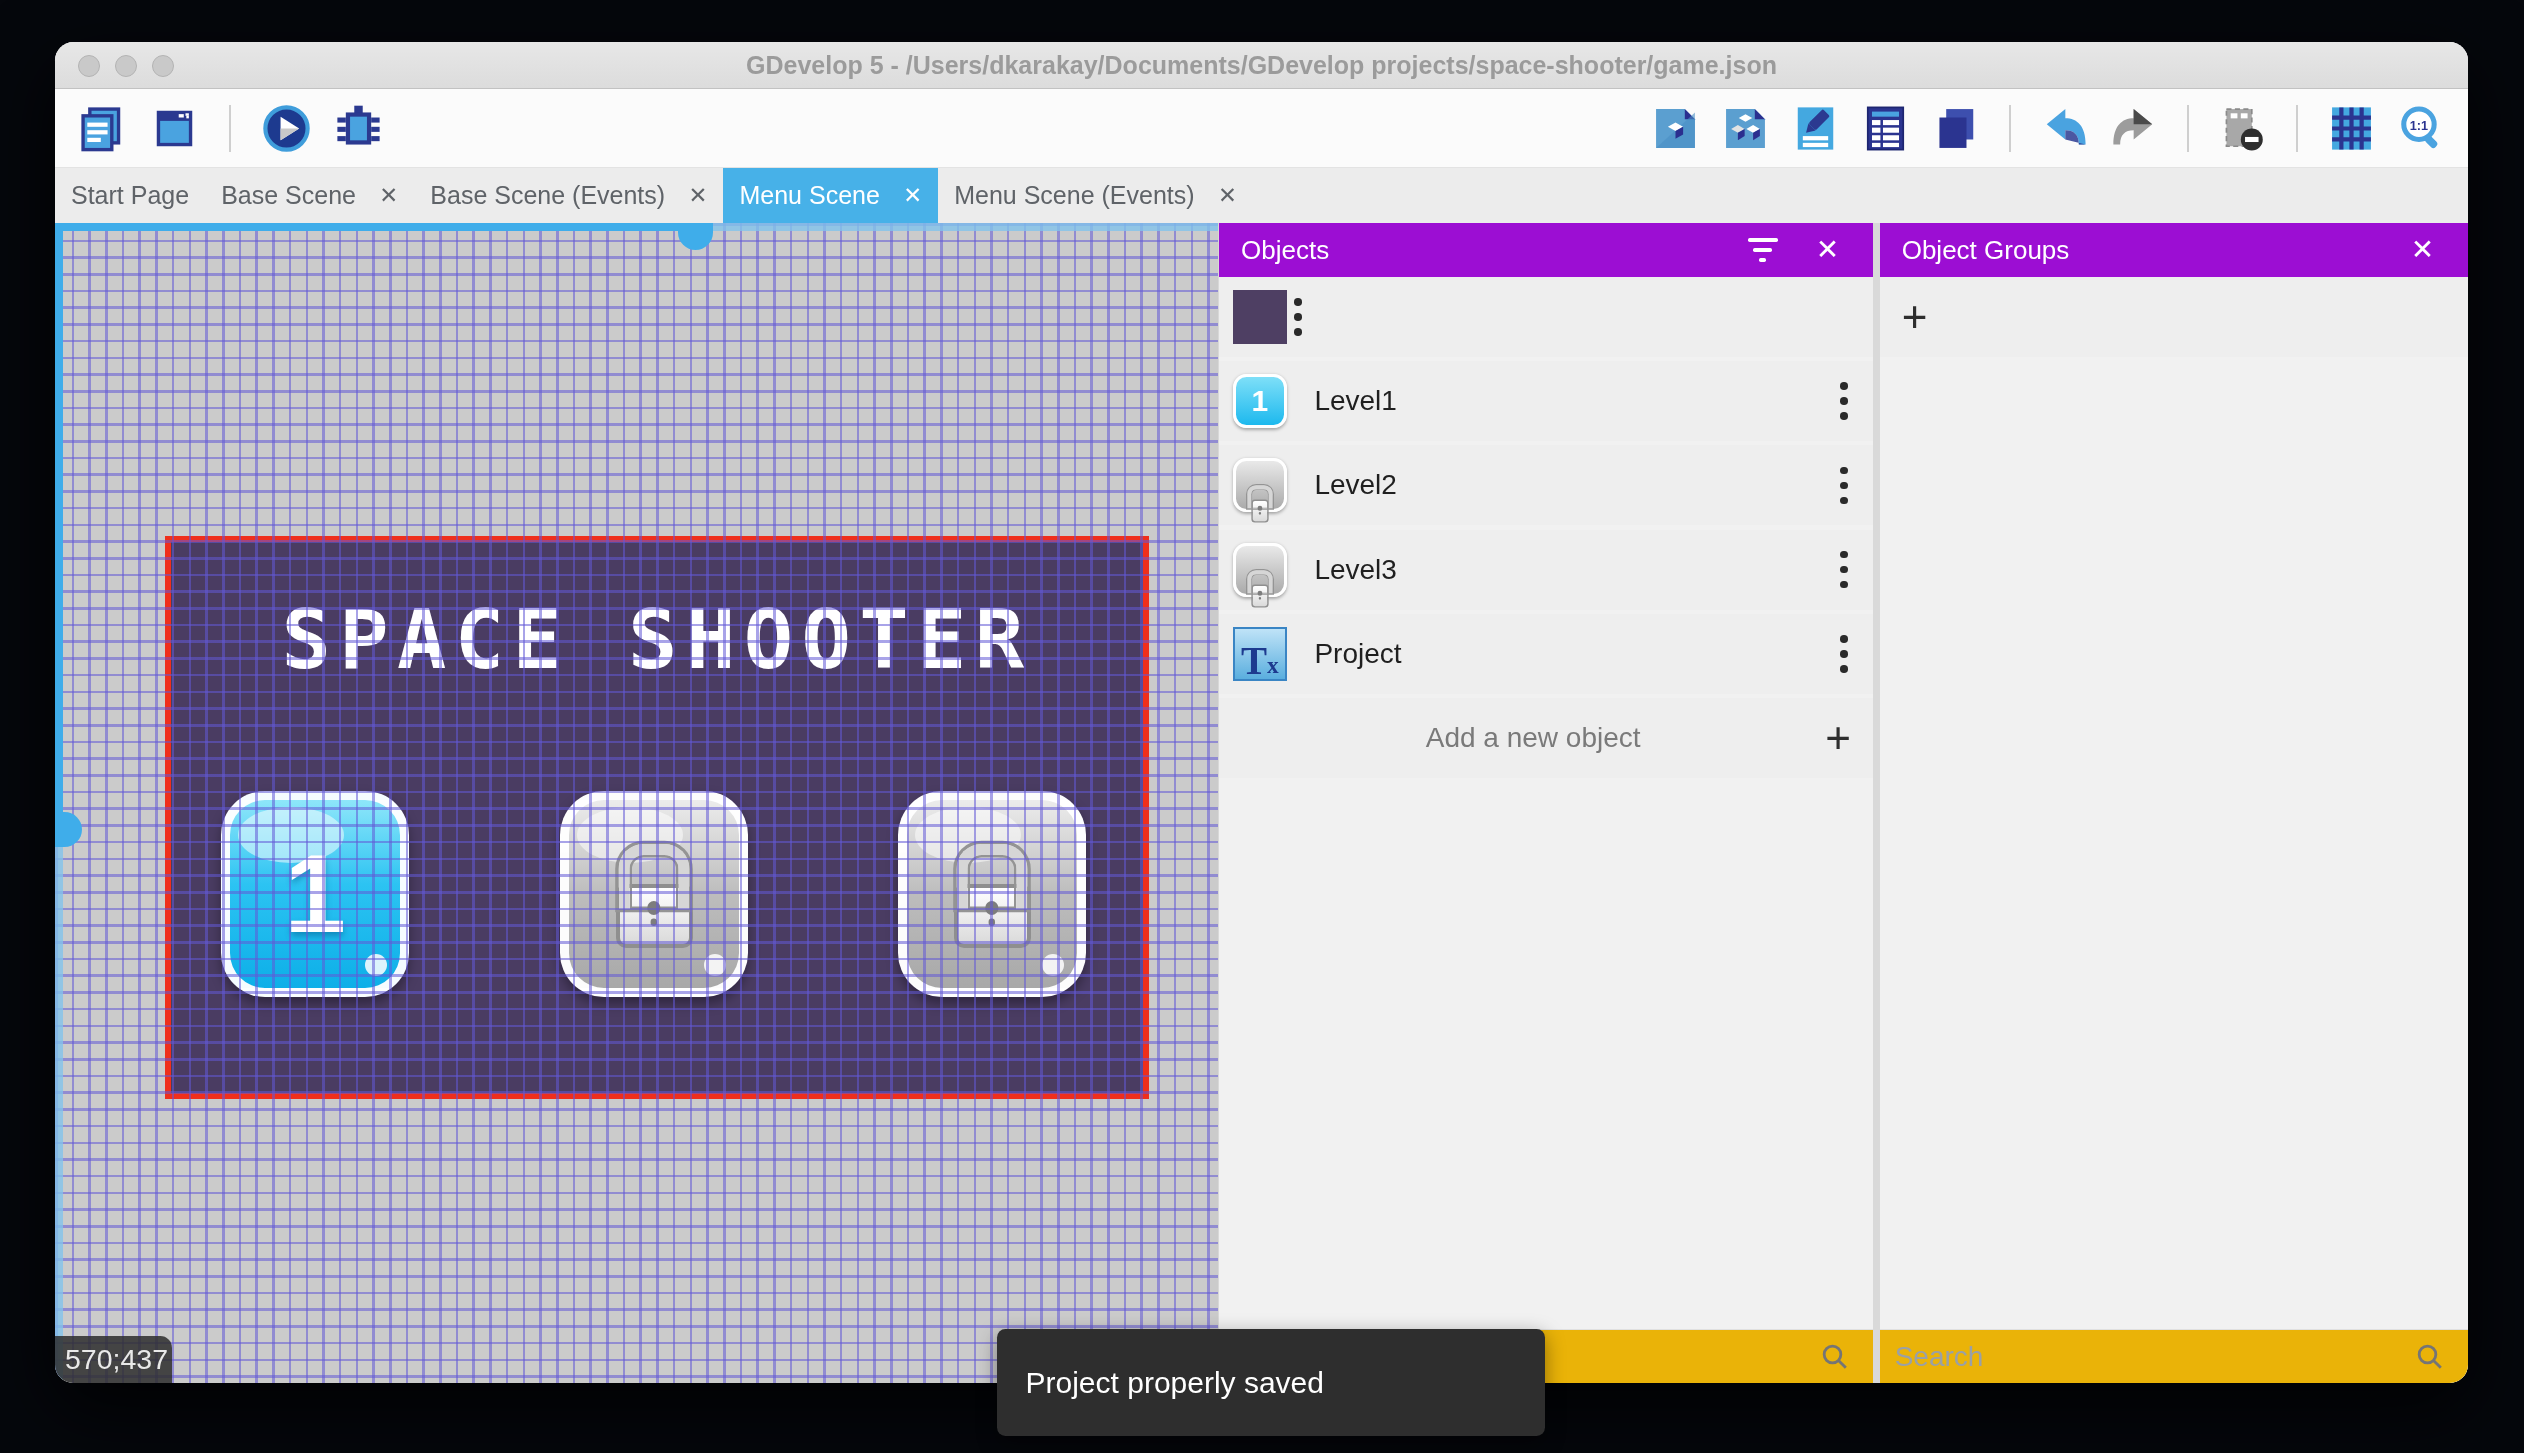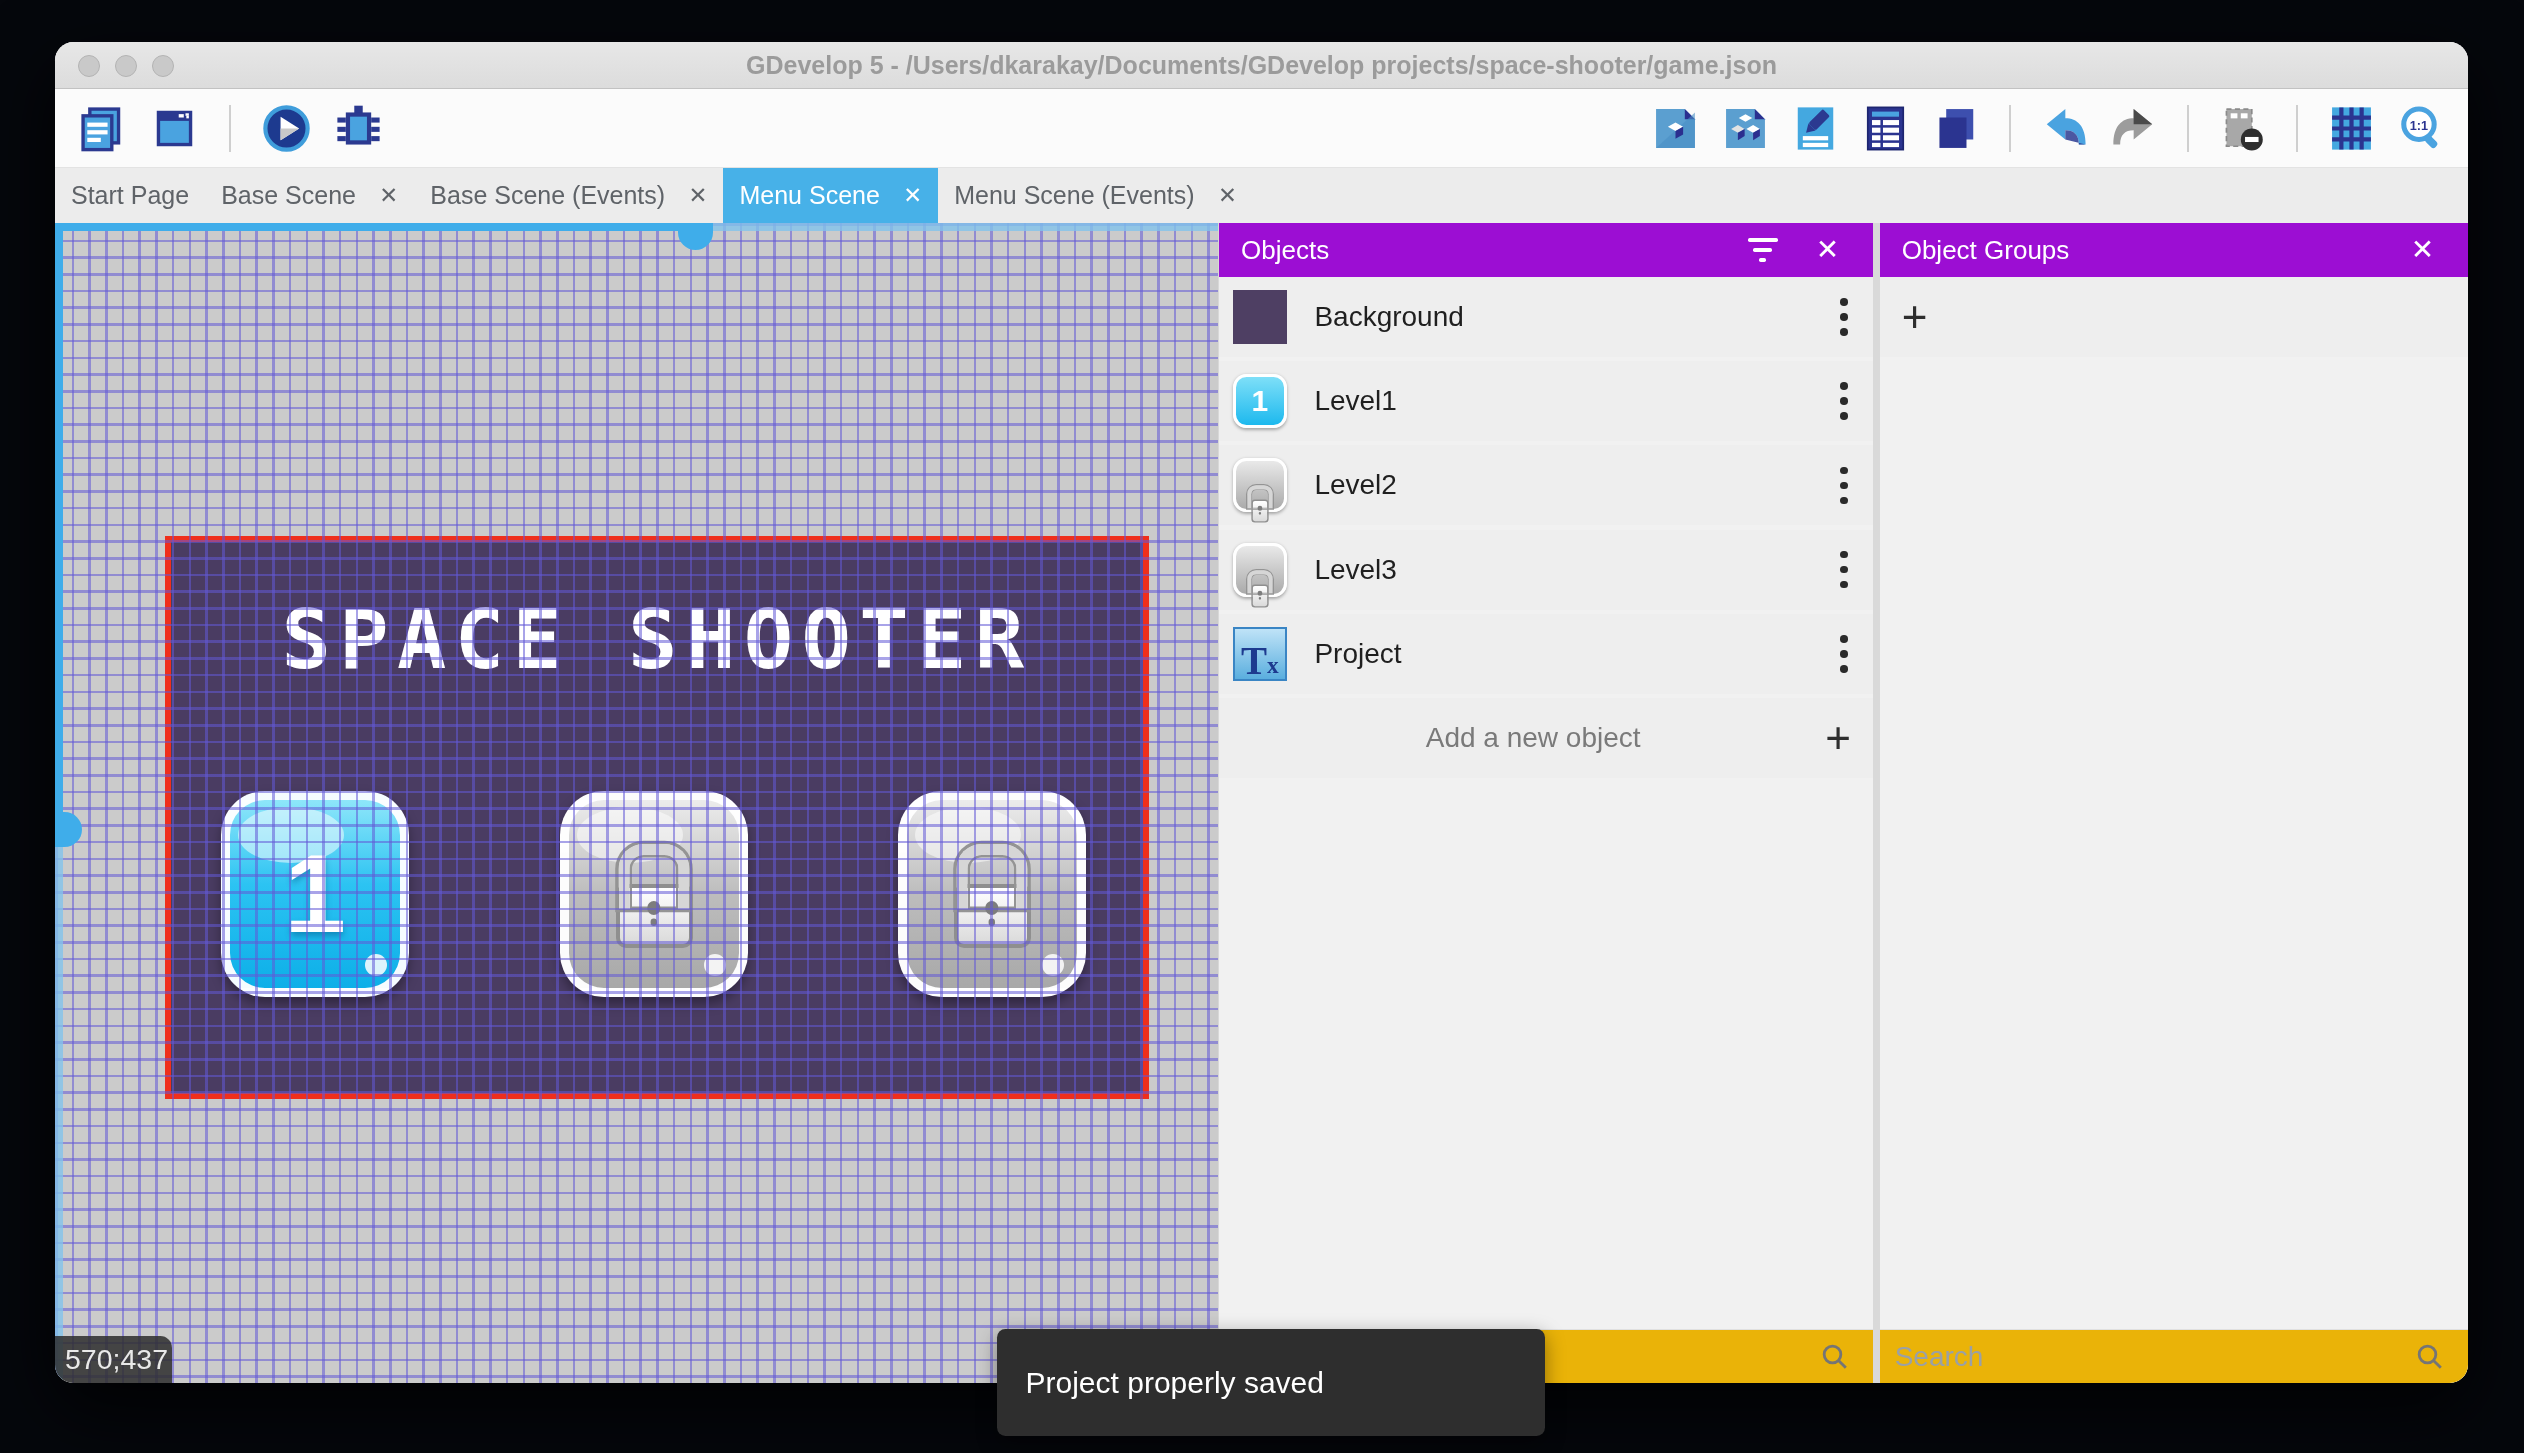--- a/index.html
+++ b/index.html
@@ -372,7 +372,6 @@
             <span class="obj-icon">
                 <span class="ico-bg"></span>
               </span>
-            <span class="obj-label">Background</span>
             <span class="kebab">
                 <i></i>
                 <i></i>

